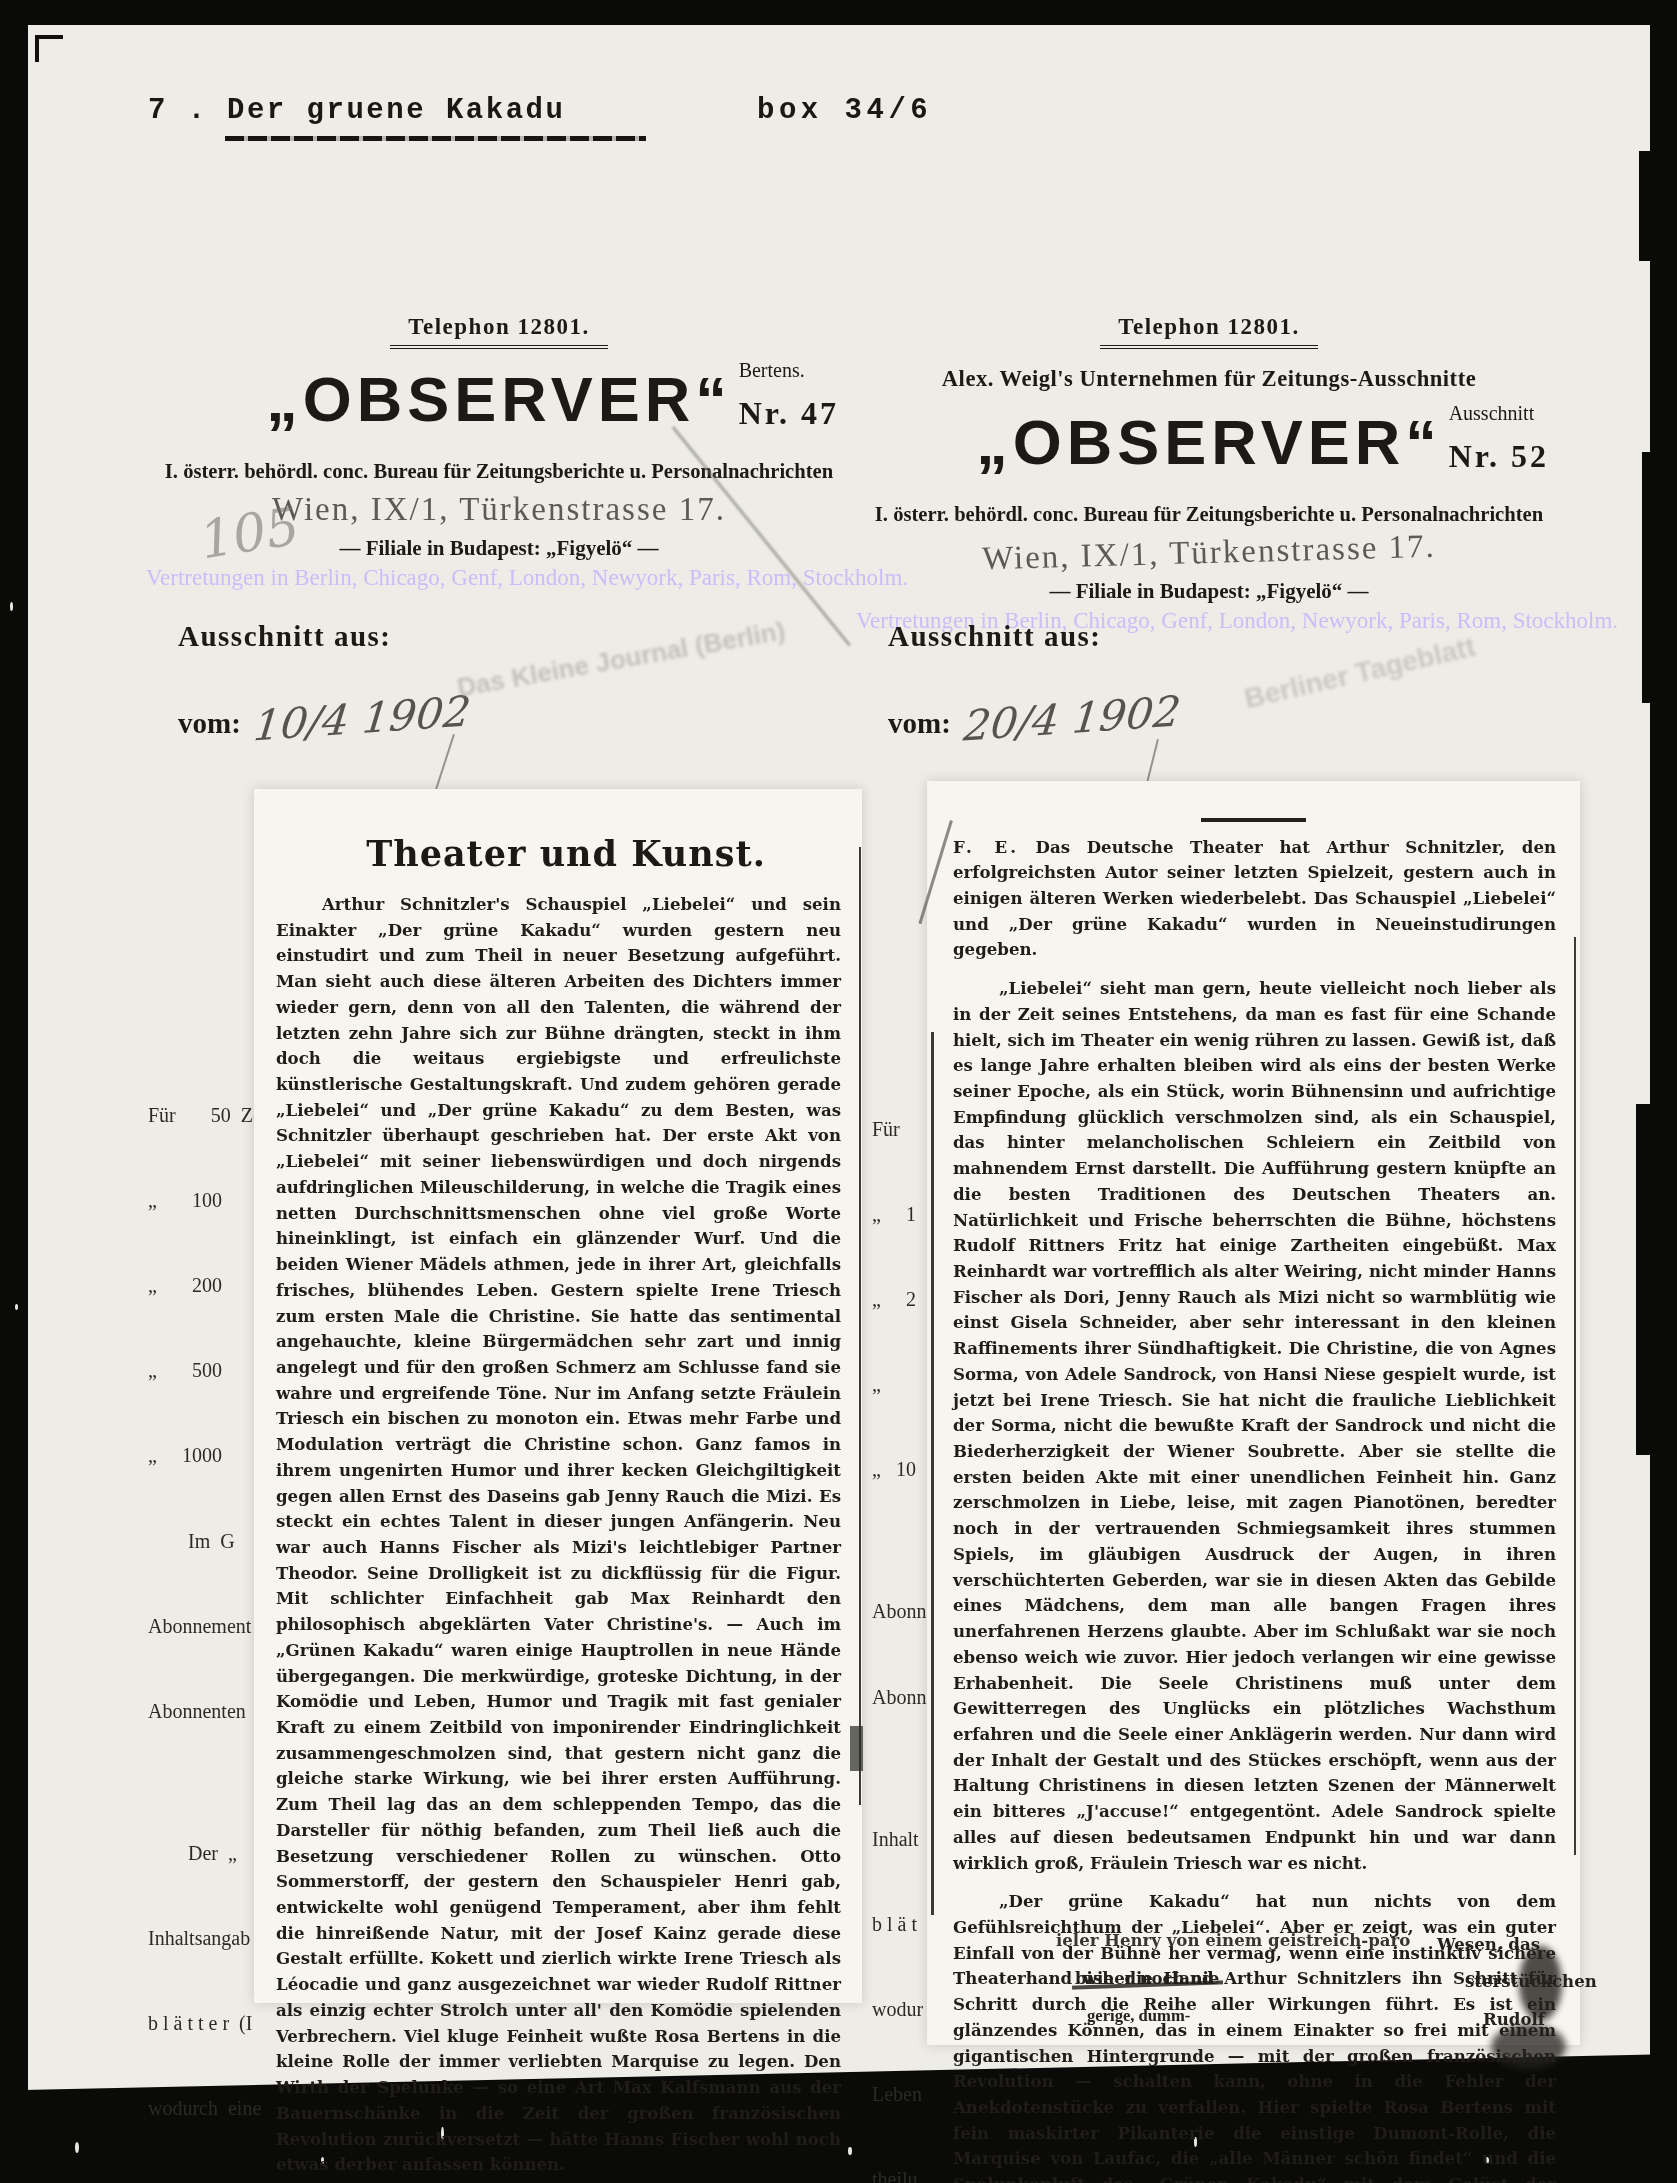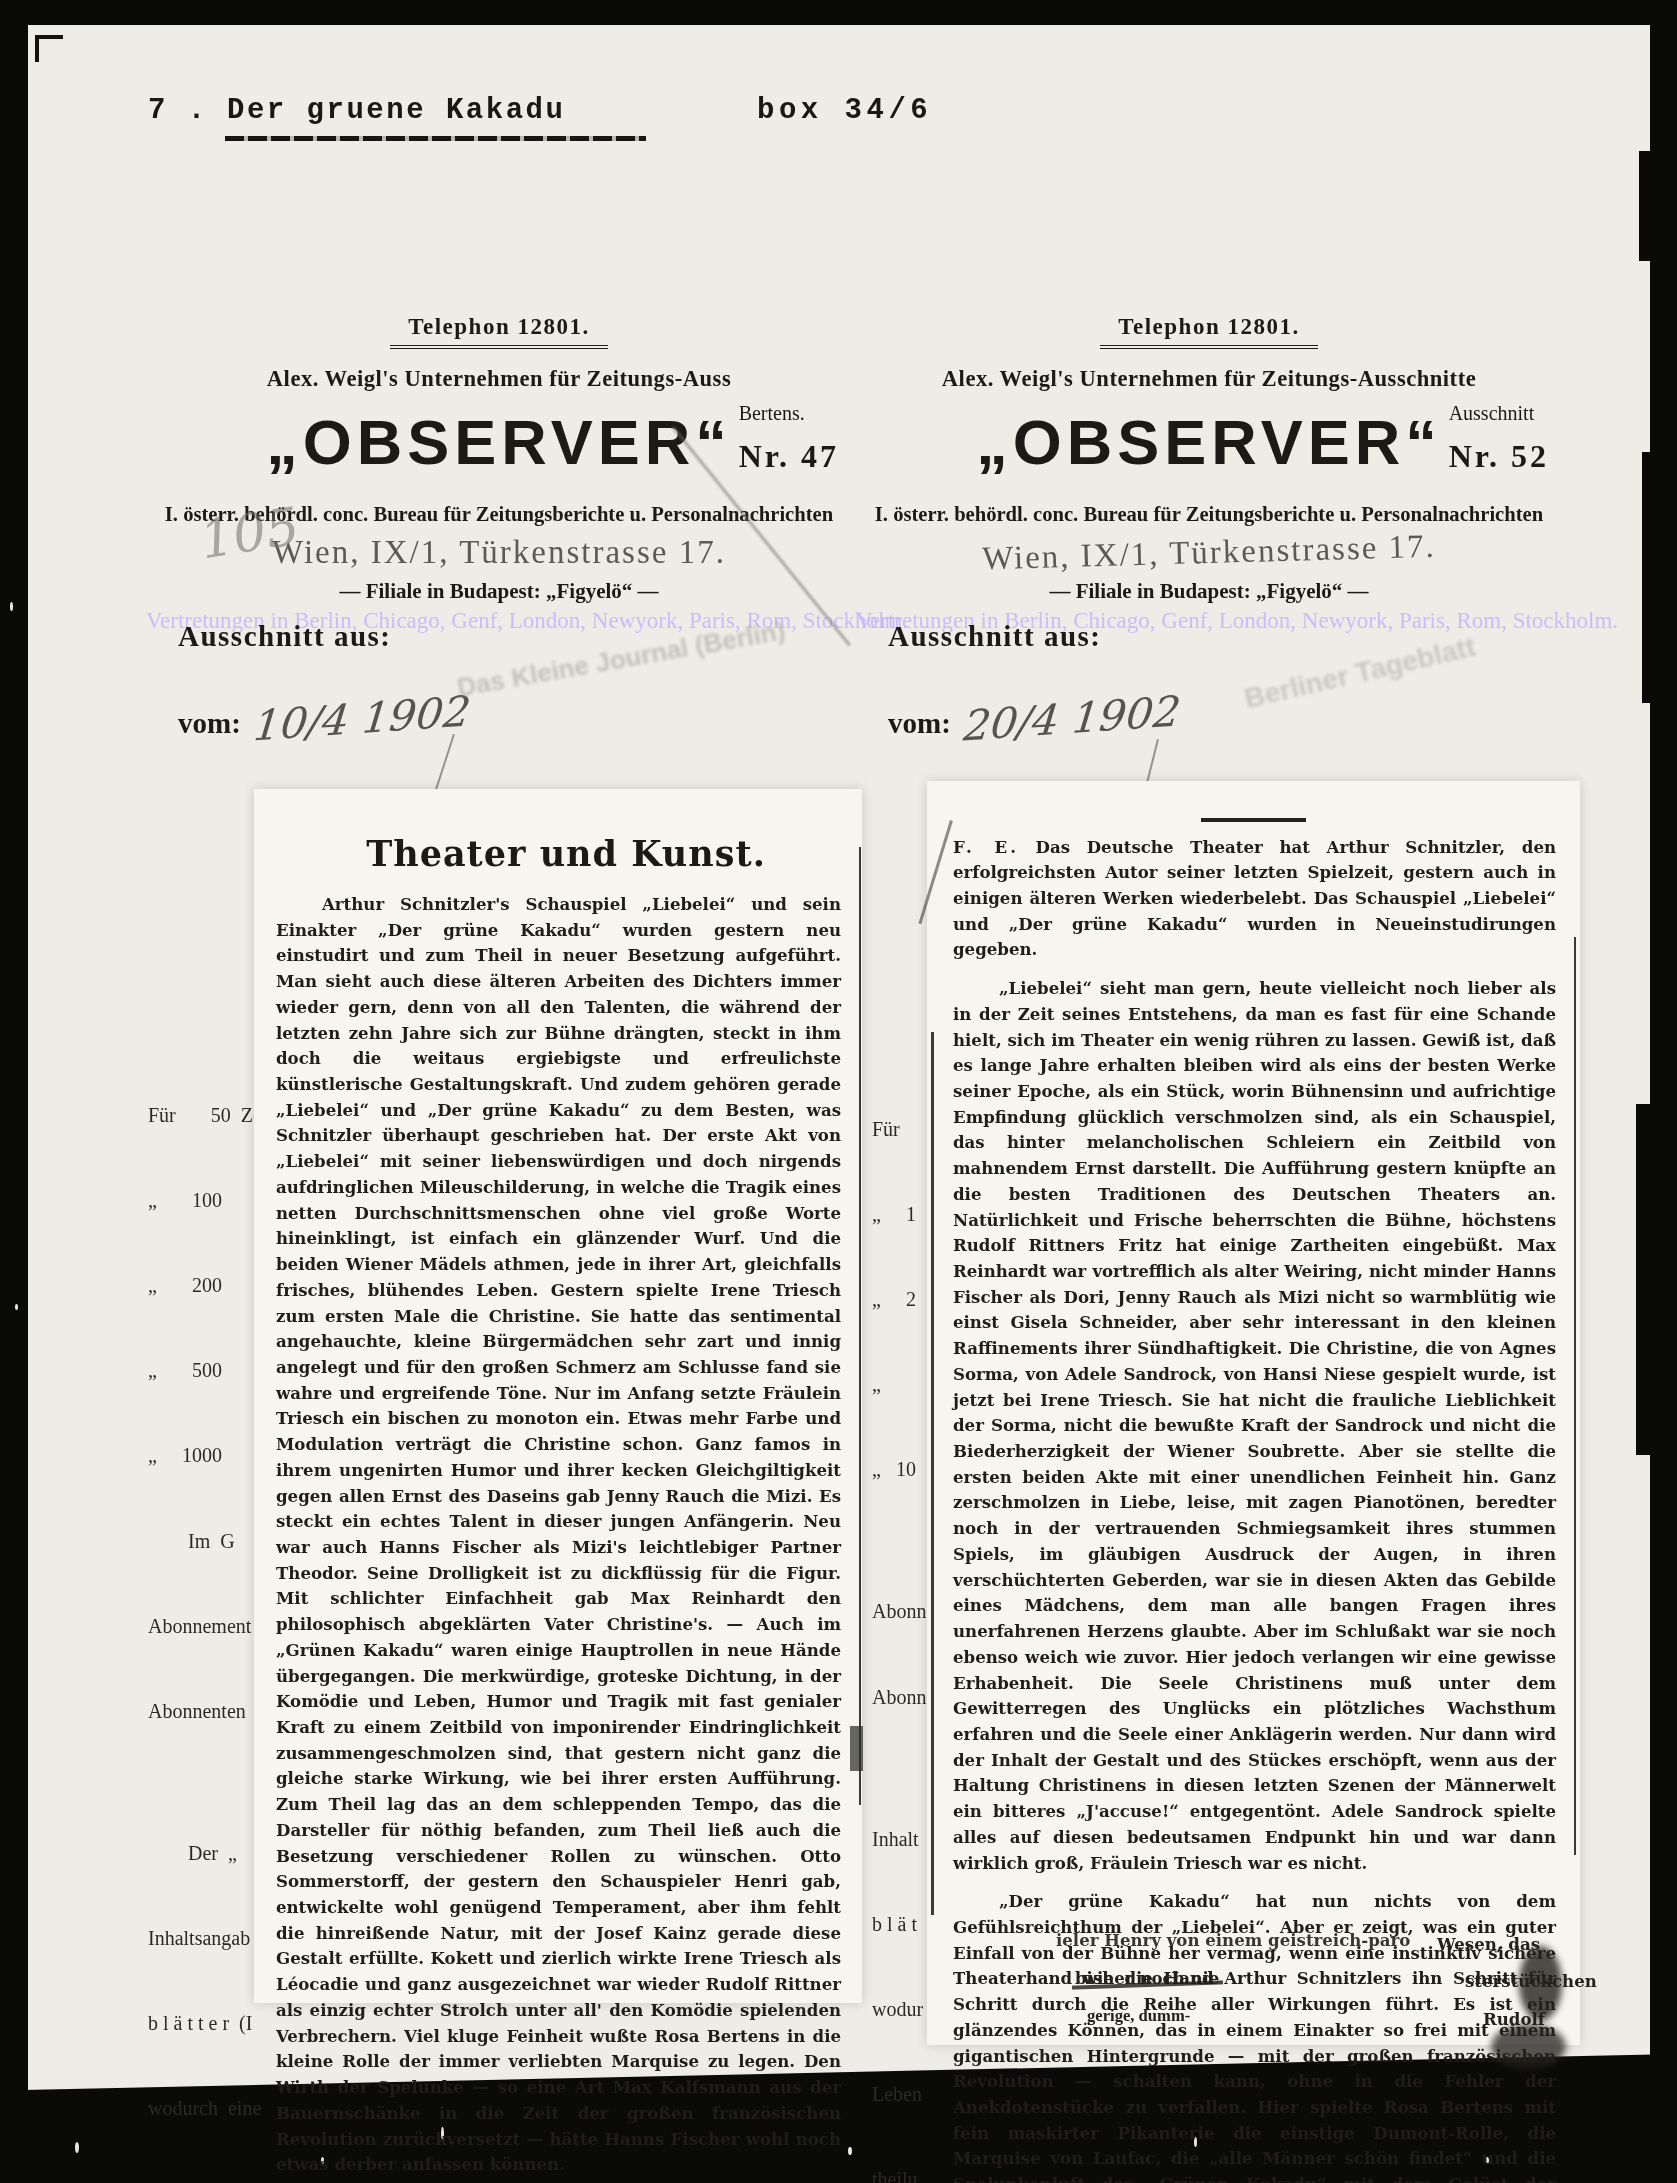--- a/index.html
+++ b/index.html
@@ -130,7 +130,6 @@
 
   <div class="form" id="form1">
     <div><span class="telephon">Telephon 12801.</span></div>
-    <div class="company">Alex. Weigl's Unternehmen für Zeitungs-Auss</div>
     <div class="obs-row">
       <div class="observer">„OBSERVER“</div>
       <div class="aus-col">

